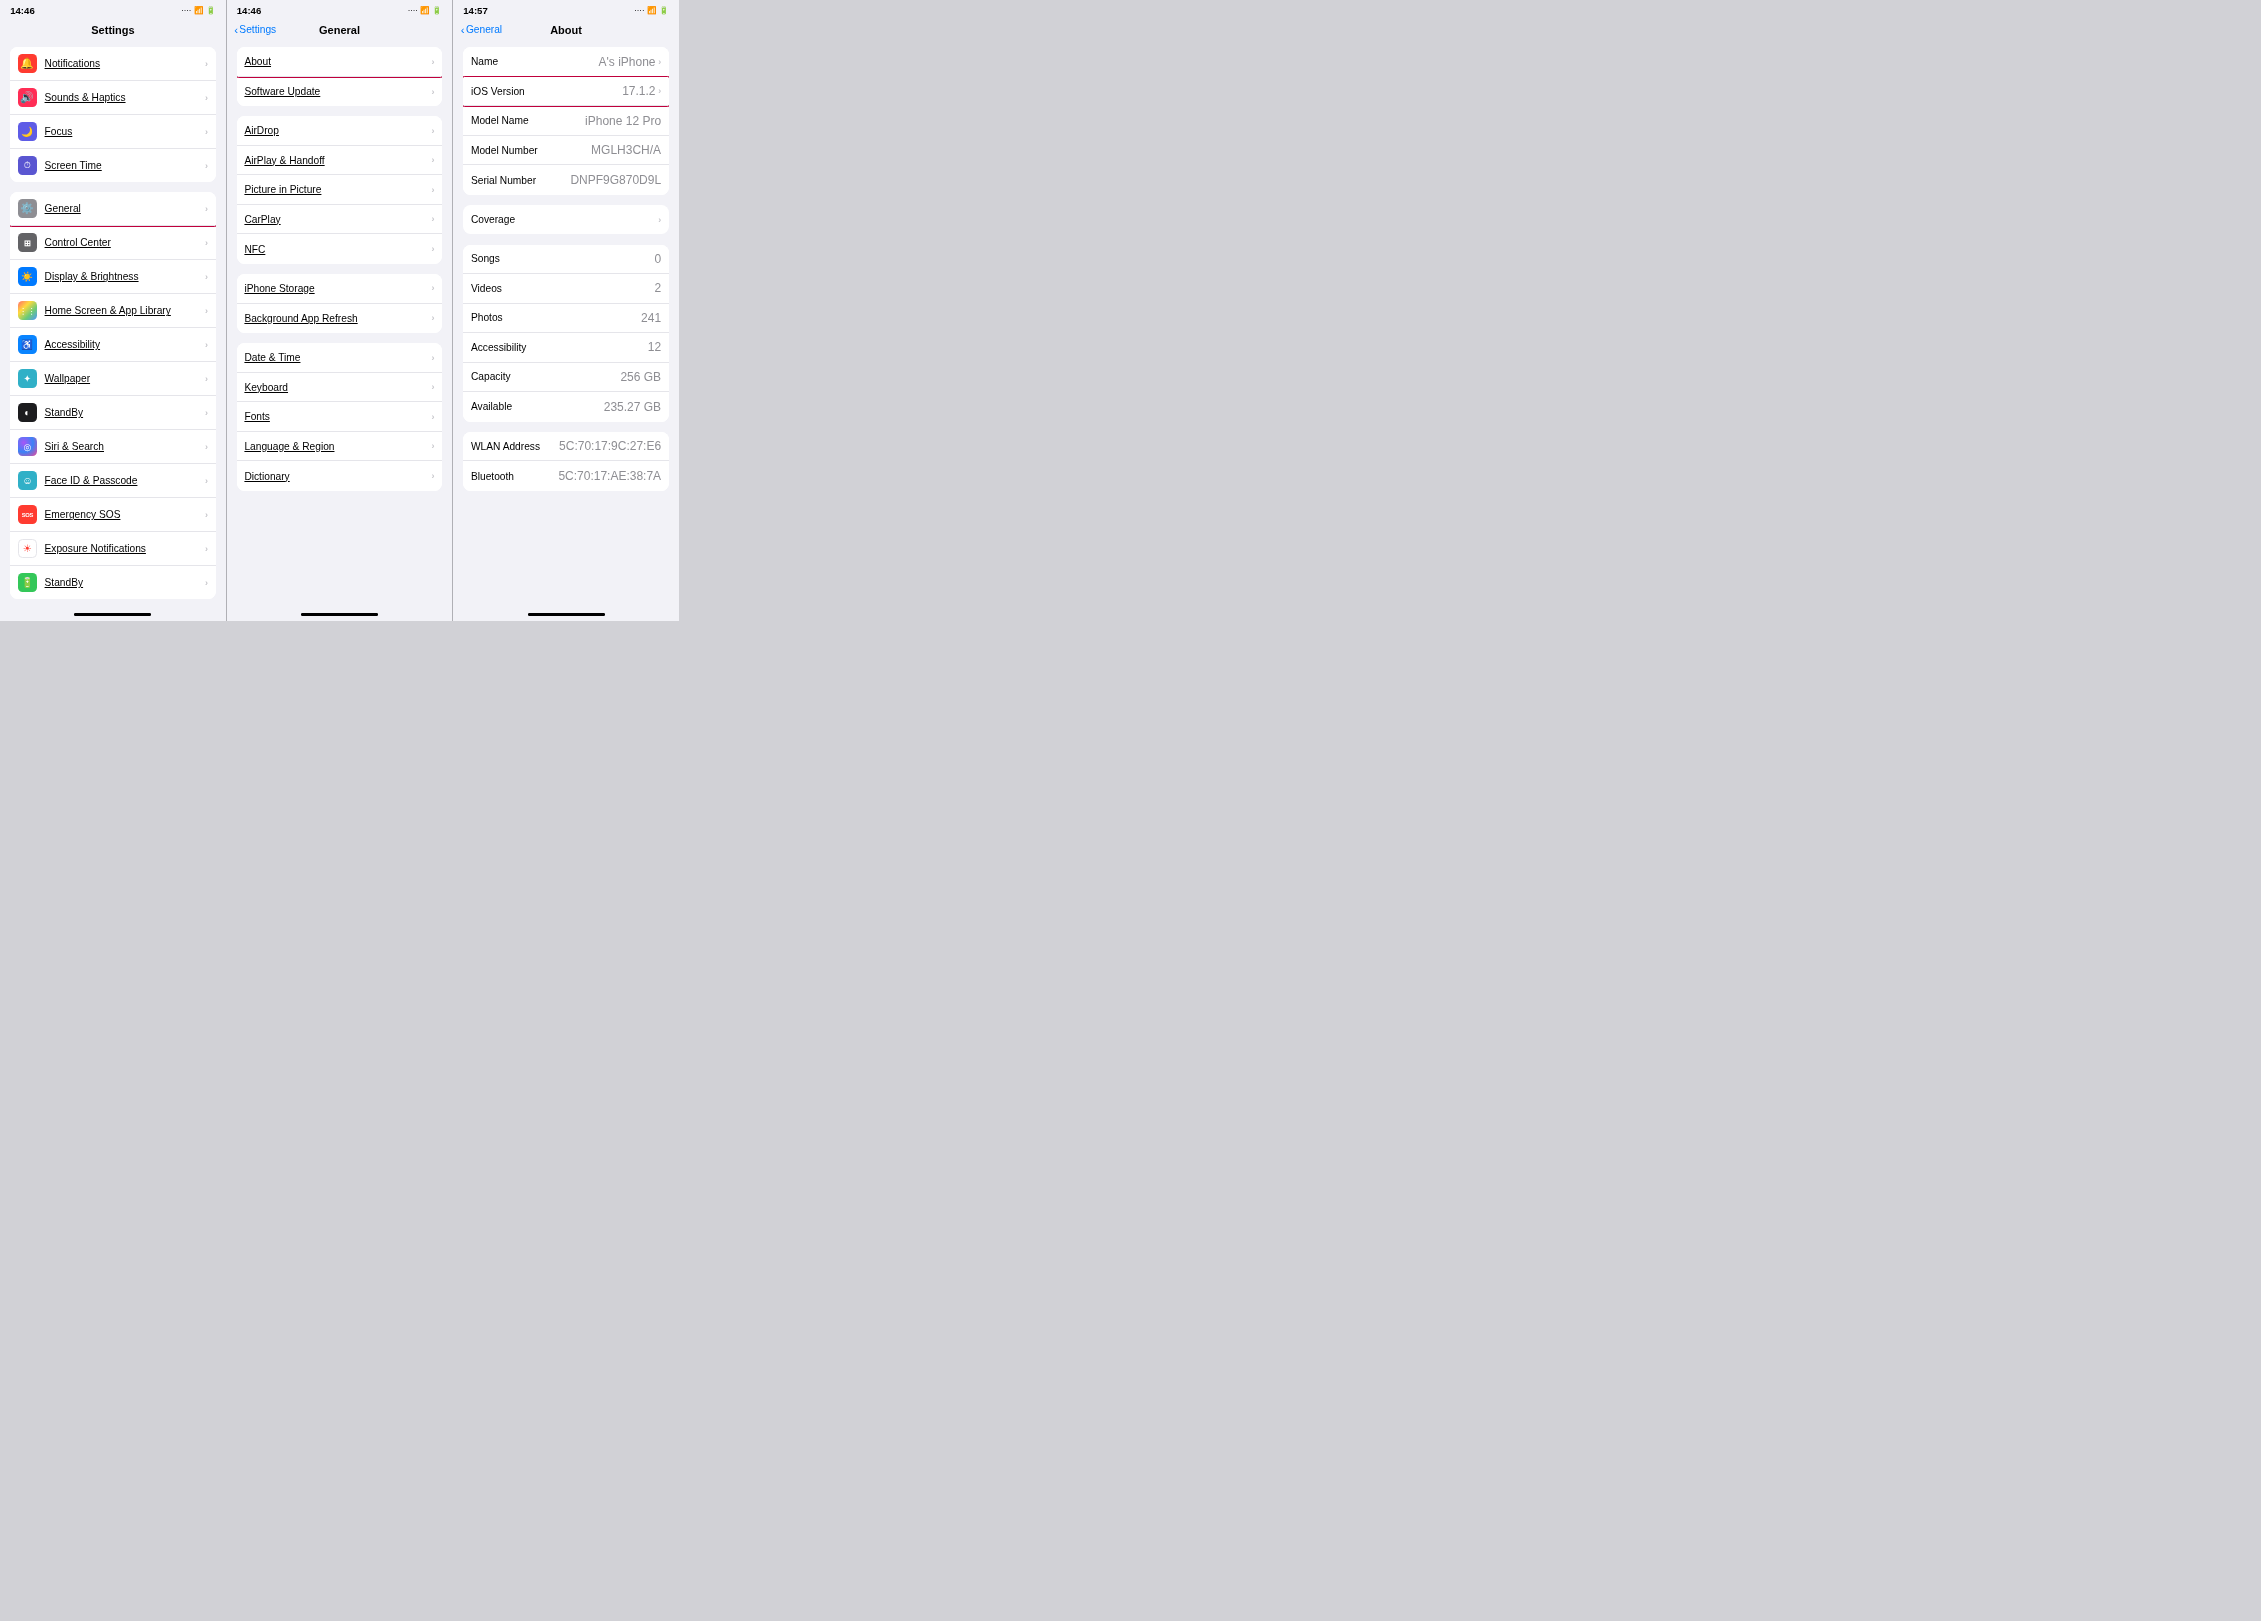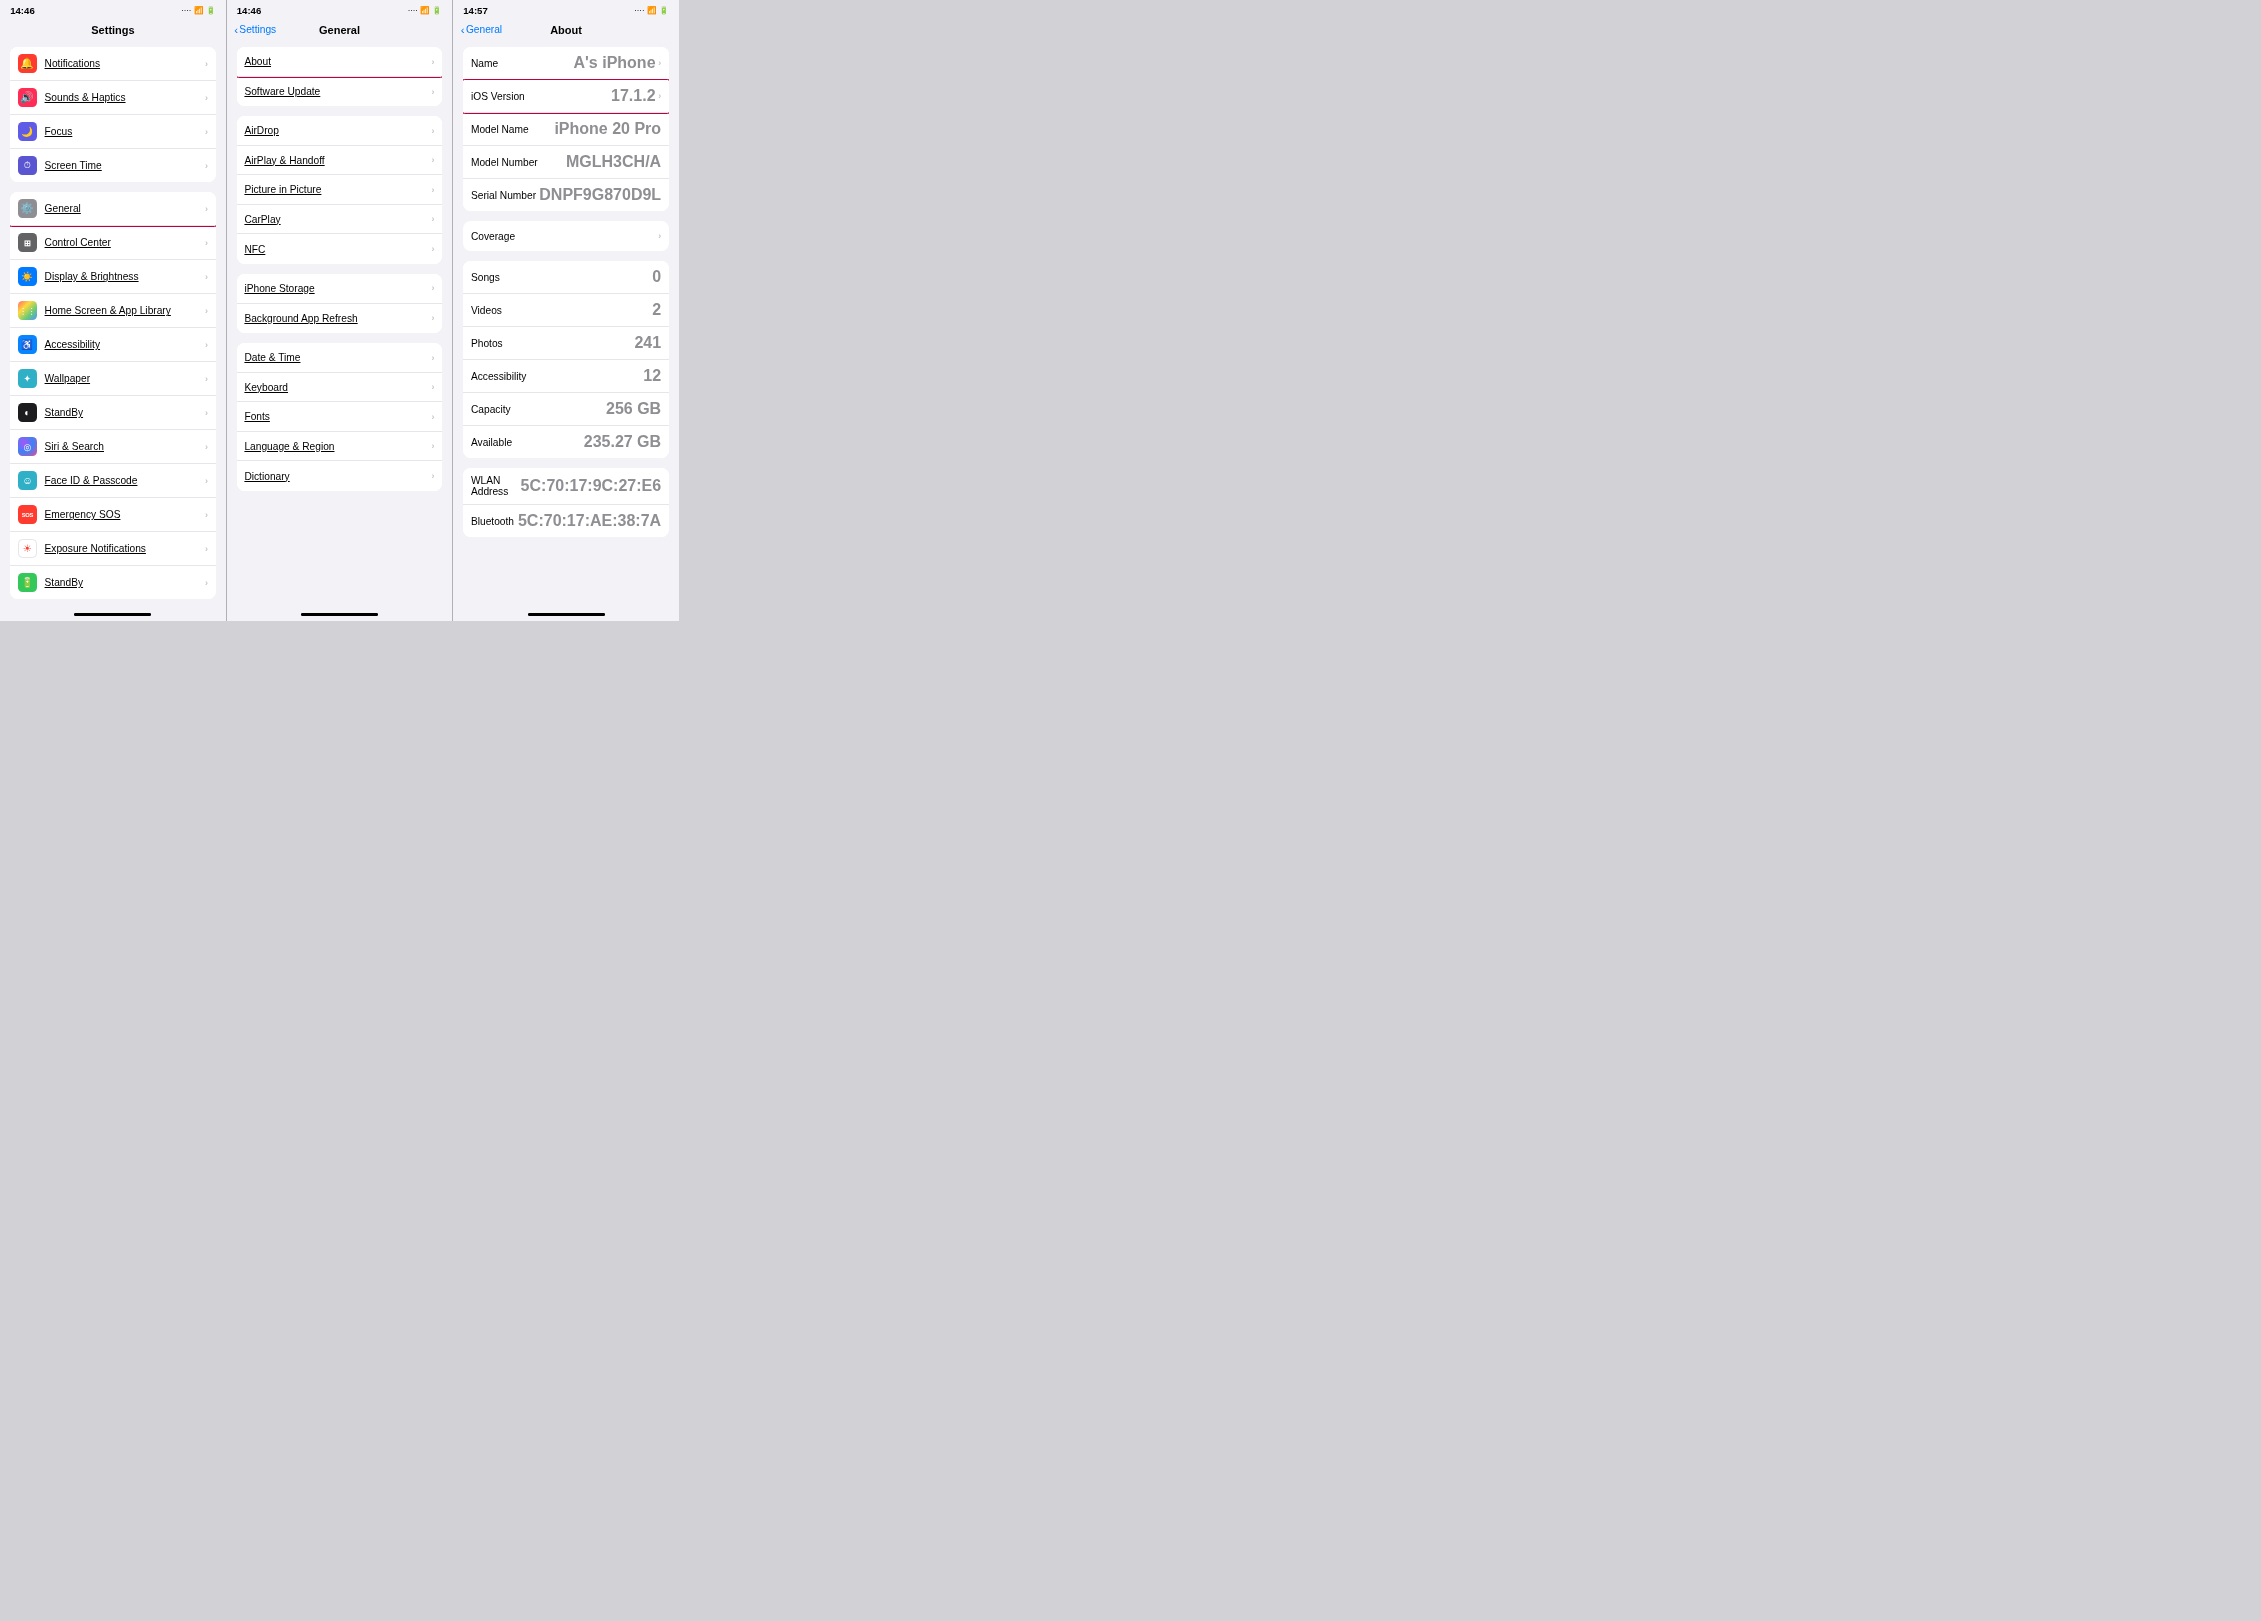--- a/index.html
+++ b/index.html
@@ -161,9 +161,8 @@
       gap: 2.6px;
     }
     .about-value {
-      font-size: 16px;
+      font-size: 12px;
       color: #8e8e93;
-      font-weight: bold;
     }
 
     

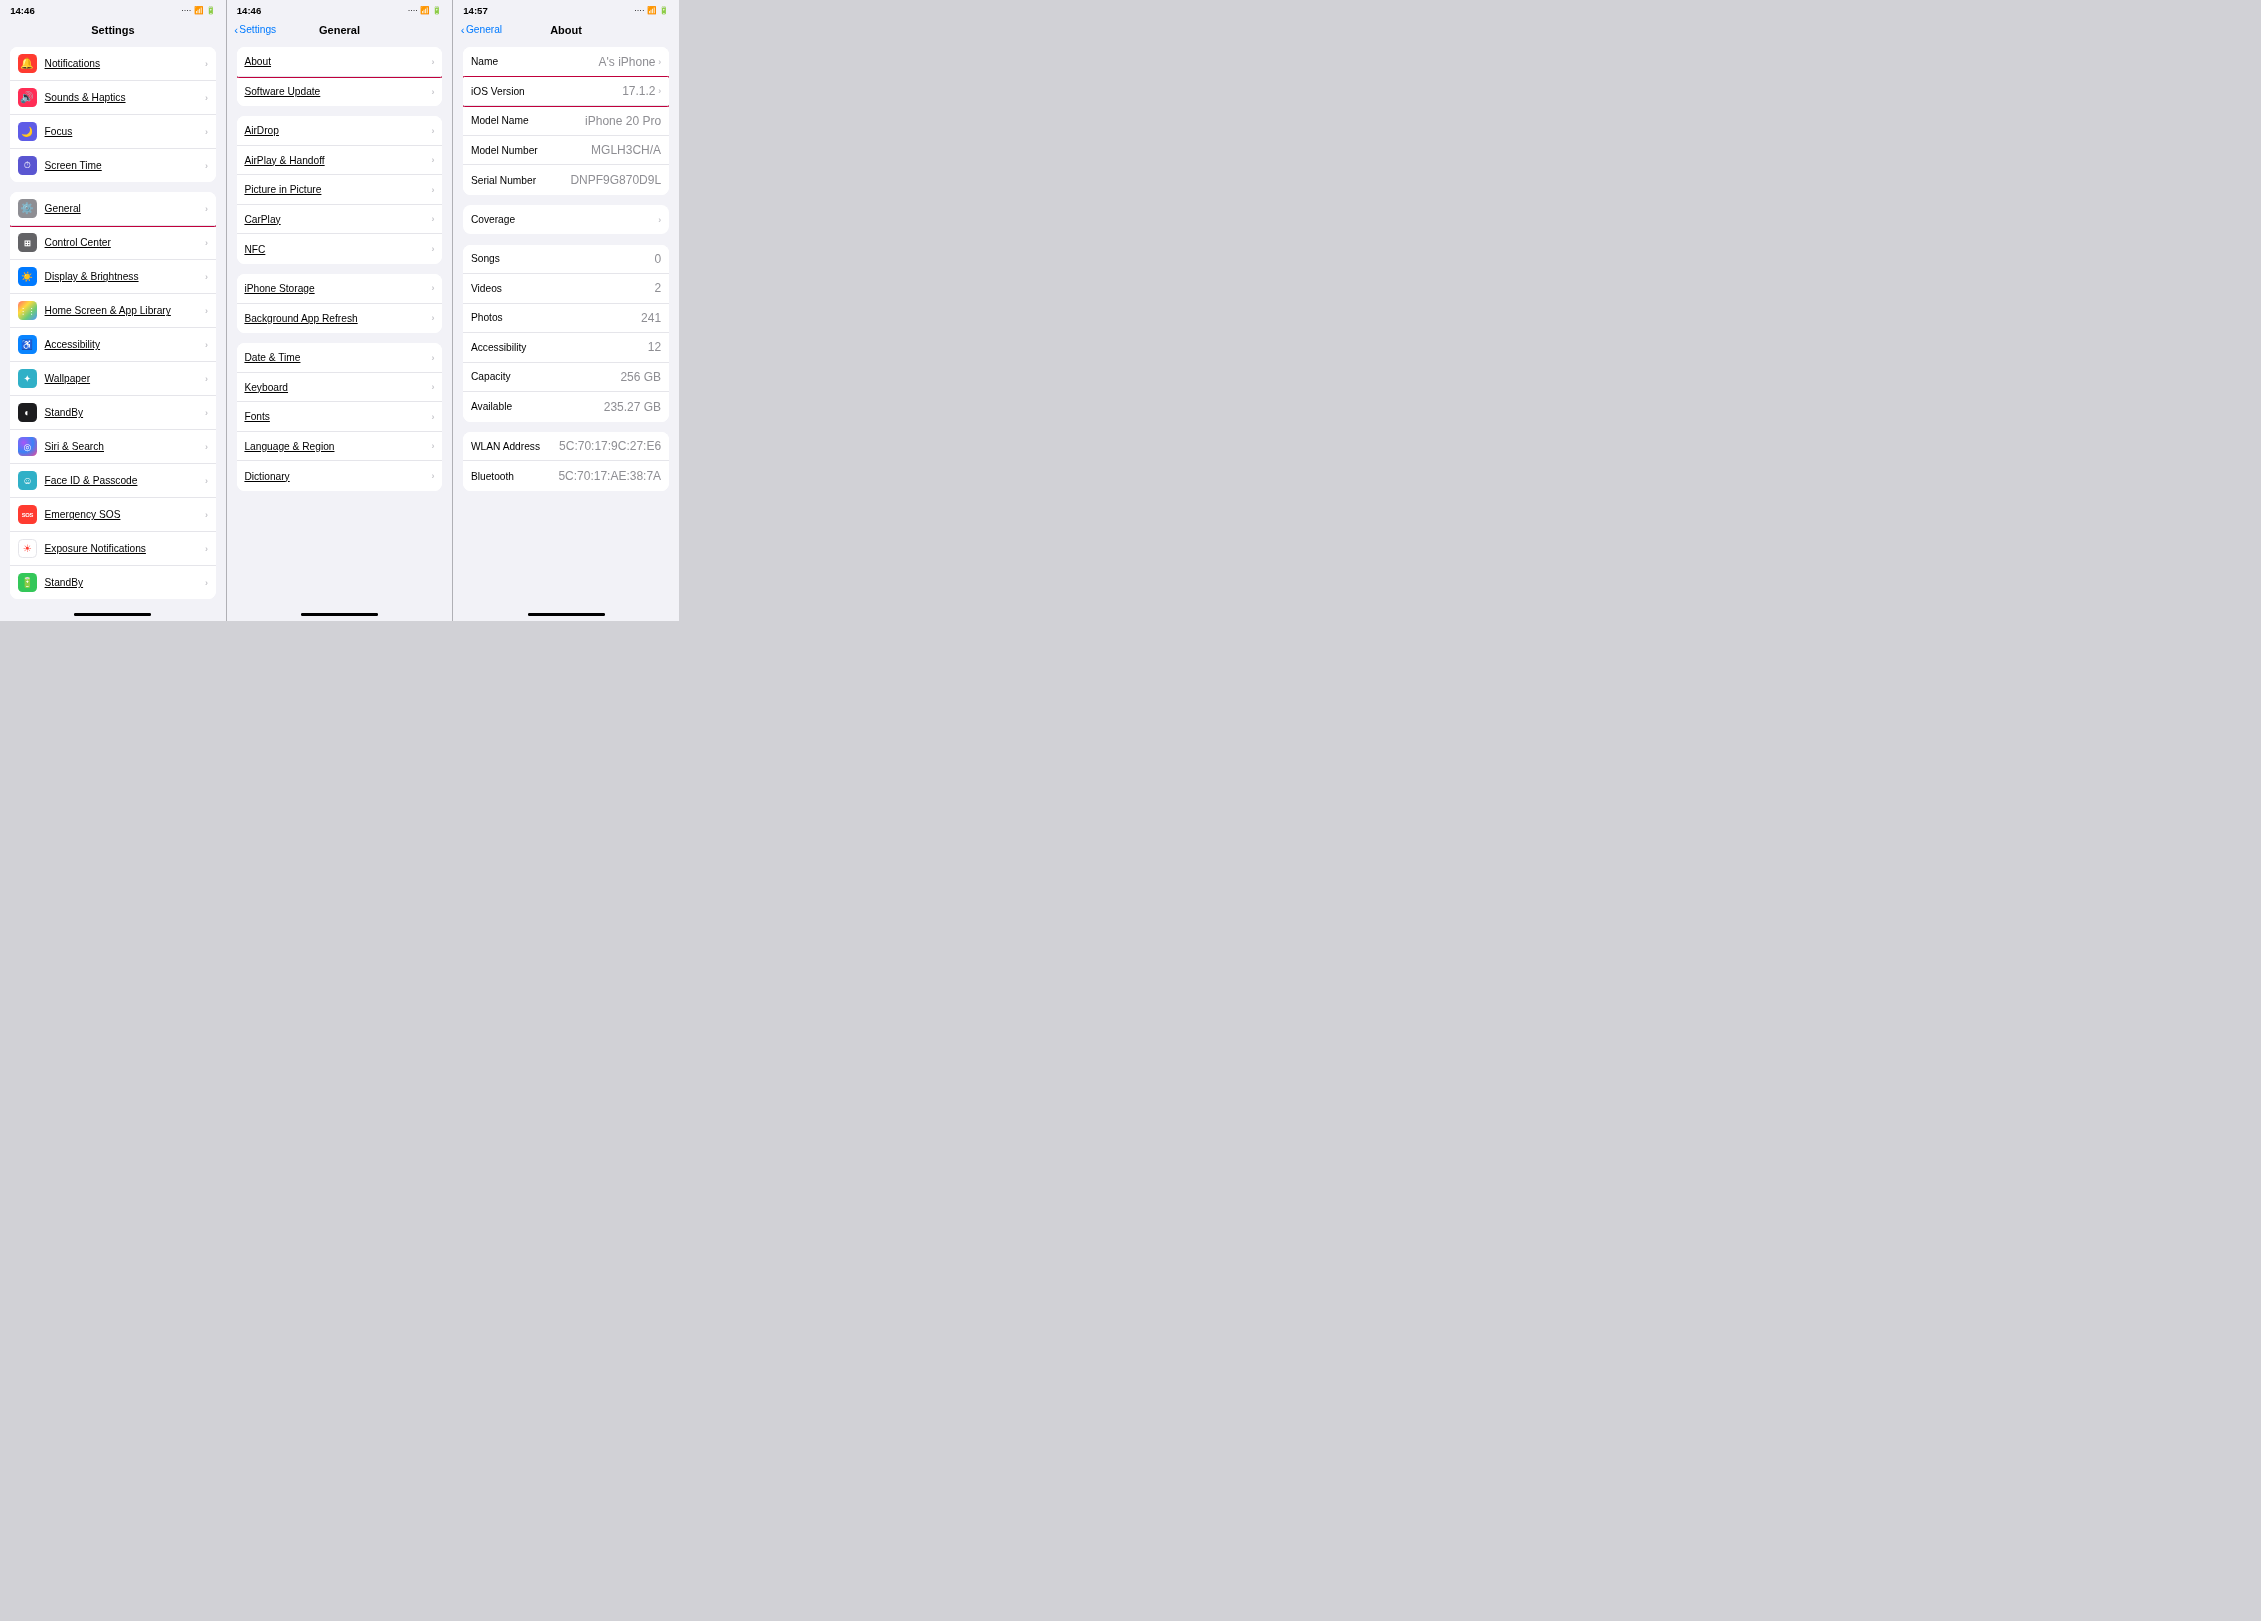--- a/index.html
+++ b/index.html
@@ -432,7 +432,7 @@
       </div>
       <div class="about-row">
         <span class="about-label">Model Name</span>
-        <span class="about-value">iPhone 20 Pro</span>
+        <span class="about-value">iPhone 12 Pro</span>
       </div>
       <div class="about-row">
         <span class="about-label">Model Number</span>

